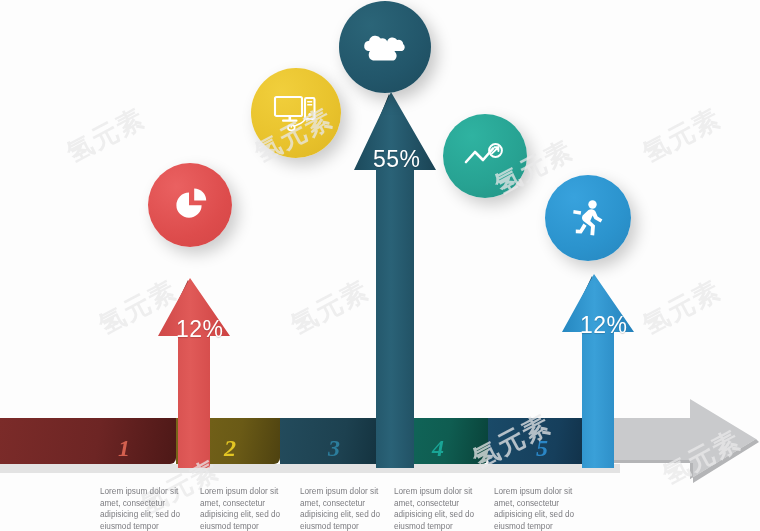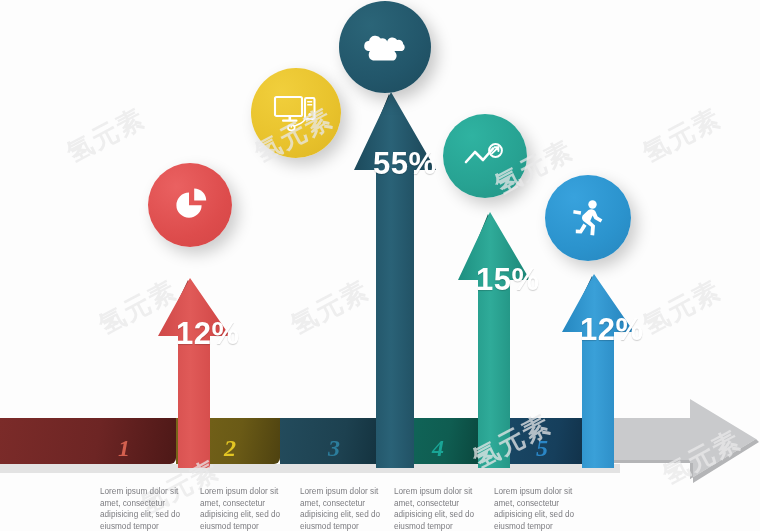--- a/index.html
+++ b/index.html
@@ -36,7 +36,7 @@
   .arrow{position:absolute;z-index:3;}
   .arrow svg{display:block;overflow:visible;}
   .pct{
-    position:absolute;color:#ffffff;font-size:31px;font-weight:700;
+    position:absolute;color:#ffffff;font-size:23px;font-weight:400;
     letter-spacing:.5px;z-index:4;text-shadow:0 1px 1px rgba(0,0,0,.18);
     font-family:"Liberation Sans","DejaVu Sans",sans-serif;white-space:nowrap;
   }

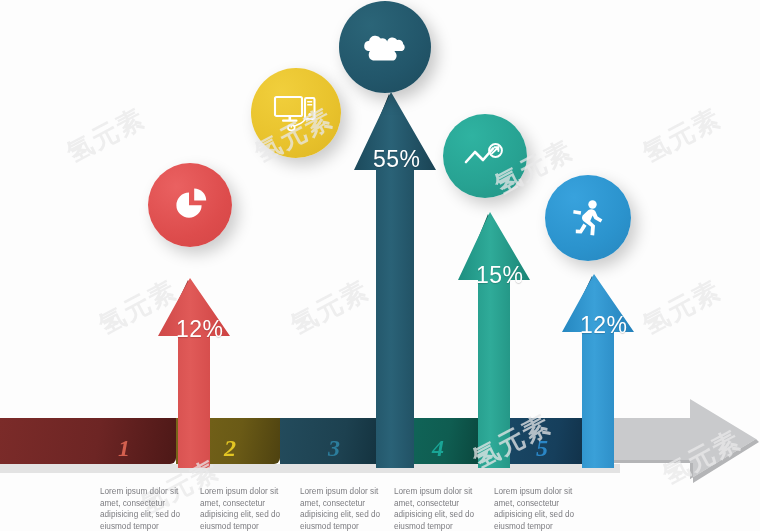--- a/index.html
+++ b/index.html
@@ -125,21 +125,6 @@
     <span class="pct" style="left:25px;top:60px;">55%</span>
   </div>
 
-  <div class="arrow" style="left:452px;top:206px;">
-    <svg width="84" height="262" viewBox="0 0 84 262">
-      <polygon points="36,8 74,72 54,72 54,262 36,262" fill="#1f8d7f"></polygon>
-      <polygon points="36,8 10,72 54,72 54,262 36,262" fill="#0f5e53"></polygon>
-      <polygon points="38,6 78,74 58,74 58,262 26,262 26,74 6,74" fill="url(#g4)"></polygon>
-      <defs>
-        <linearGradient id="g4" x1="0" y1="0" x2="1" y2="0">
-          <stop offset="0%" stop-color="#1d8f80"></stop>
-          <stop offset="45%" stop-color="#2fab99"></stop>
-          <stop offset="100%" stop-color="#1a8475"></stop>
-        </linearGradient>
-      </defs>
-    </svg>
-    <span class="pct" style="left:24px;top:56px;">15%</span>
-  </div>
 
   <div class="arrow" style="left:556px;top:268px;">
     <svg width="84" height="200" viewBox="0 0 84 200">

